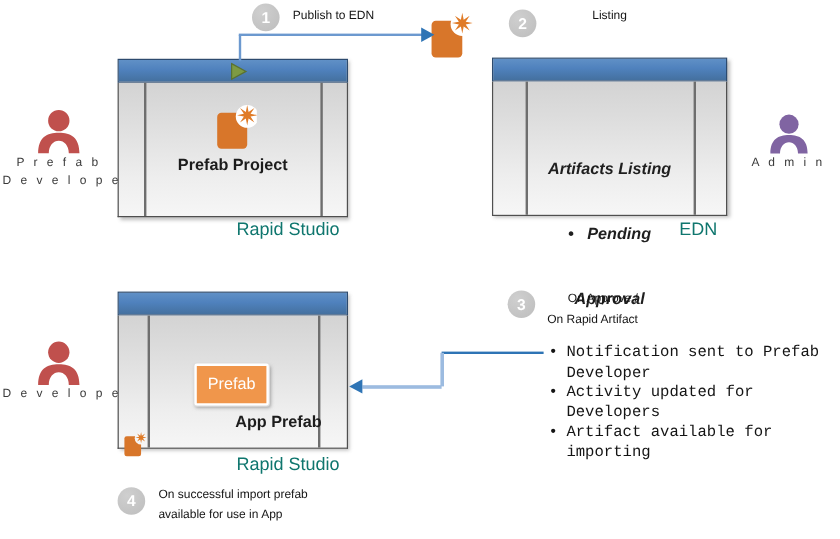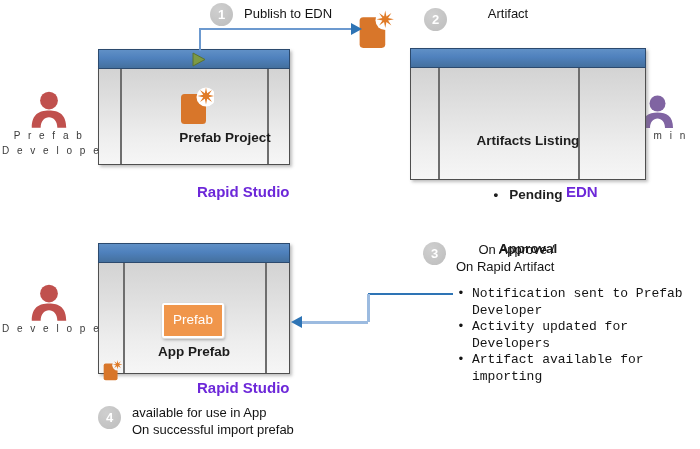--- a/index.html
+++ b/index.html
@@ -55,7 +55,7 @@
     color:#ffffff; font-size:13px; font-weight:bold;
     text-align:center; line-height:23px;
   }
-  .step-label { position:absolute; font-size:13px; line-height:16.5px; color:#141414; white-space:nowrap; }
+  .step-label { position:absolute; font-size:10px; line-height:16.5px; color:#141414; white-space:nowrap; }
   .step-label.centered { text-align:center; white-space:normal; }
 
   

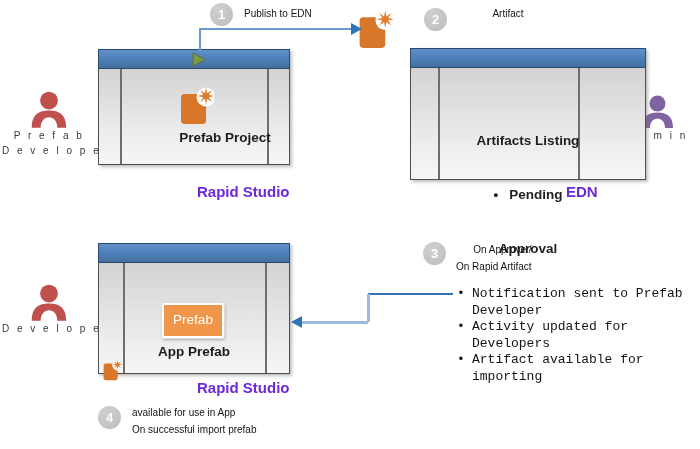--- a/index.html
+++ b/index.html
@@ -188,7 +188,7 @@
 
   <div class="step-circle" style="left:424px; top:8px;">2</div>
   <div class="step-label centered" style="left:448px; top:6px; width:120px;">
-    <div>Artifact</div>
+    <div>Listing</div>
   </div>
 
   <div class="step-circle" style="left:423px; top:242px;">3</div>

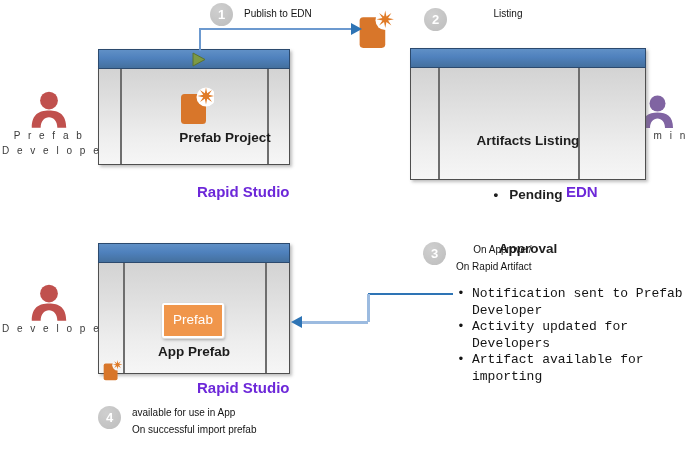--- a/index.html
+++ b/index.html
@@ -119,7 +119,7 @@
           </svg>
       </span>
     </div>
-    <div class="win-body" style="height:96px;padding-left:31px;">
+    <div class="win-body" style="height:112px;">
       <div class="vline" style="left:21px;"></div>
       <div class="vline" style="left:168px;"></div>
       <span class="doc-icon-large" style="left:79px; top:17px;">

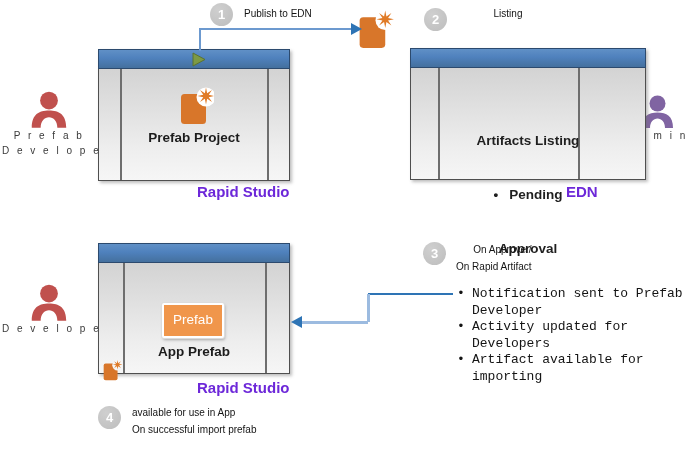--- a/index.html
+++ b/index.html
@@ -134,7 +134,7 @@
   </div>
   <div class="win-caption" style="left:197px; top:183px;">Rapid Studio</div>
 
-  <div class="app-window" style="left:410px; top:48px; width:236px;">
+  <div class="app-window" style="left:410px; top:48px; width:196px;font-style:italic;">
     <div class="titlebar"></div>
     <div class="win-body" style="height:112px;">
       <div class="vline" style="left:27px;"></div>

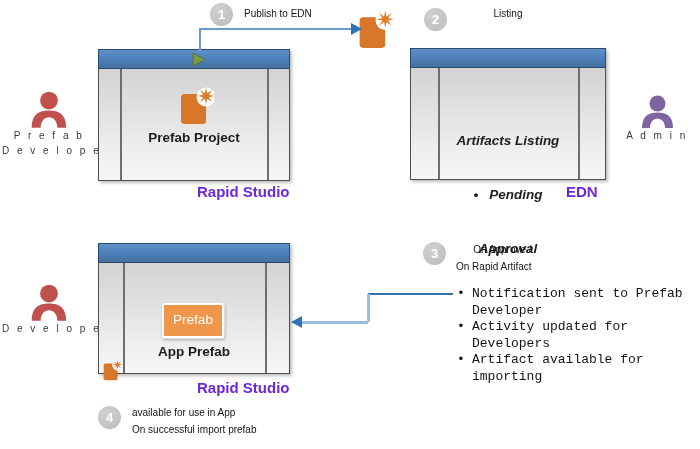--- a/index.html
+++ b/index.html
@@ -25,7 +25,7 @@
     border:1px solid #4f4f4f; border-top:none;
   }
   .vline { position:absolute; top:0; bottom:0; width:2px; background:#6e6e6e; }
-  .win-caption { position:absolute; font-size:15px; font-weight:700; color:#6d28d9; white-space:nowrap; }
+  .win-caption { position:absolute; font-size:15px; font-weight:400; color:#0f766e; white-space:nowrap; }
 
   .play-icon { position:absolute; left:92px; top:2px; width:16px; height:15px; }
 

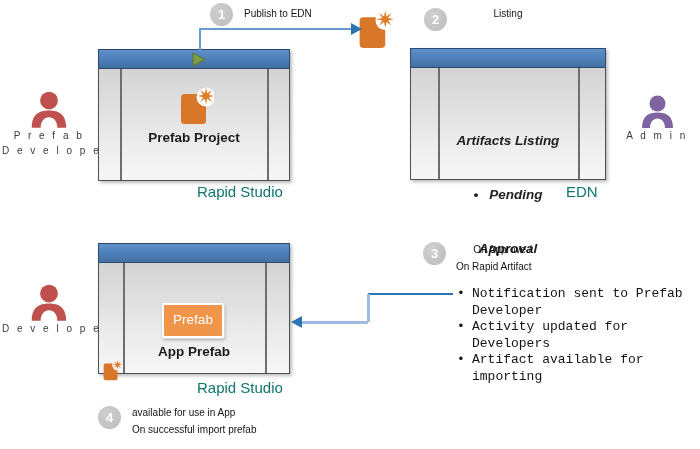--- a/index.html
+++ b/index.html
@@ -150,7 +150,7 @@
 
   <div class="app-window" style="left:98px; top:243px; width:192px;">
     <div class="titlebar"></div>
-    <div class="win-body" style="height:111px;">
+    <div class="win-body" style="height:111px;padding-left:38px;">
       <div class="vline" style="left:24px;"></div>
       <div class="vline" style="left:166px;"></div>
       <div class="prefab-button">Prefab</div>

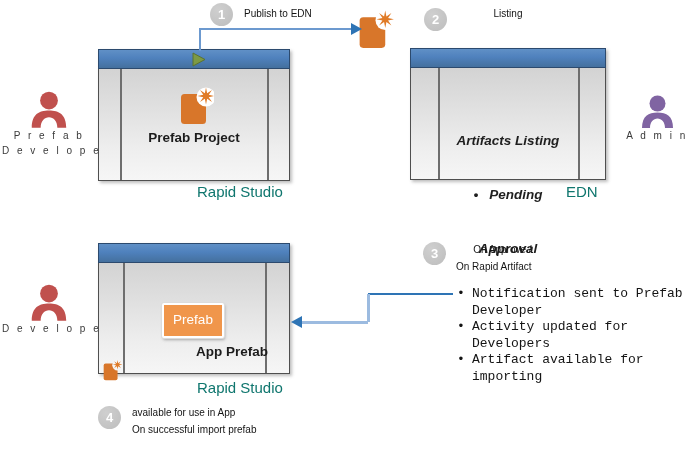--- a/index.html
+++ b/index.html
@@ -199,8 +199,8 @@
 
   <div class="step-circle" style="left:98px; top:406px;">4</div>
   <div class="step-label" style="left:132px; top:405px;">
+    <div>On successful import prefab</div>
     <div>available for use in App</div>
-    <div>On successful import prefab</div>
   </div>
 
   <ul class="notes">

